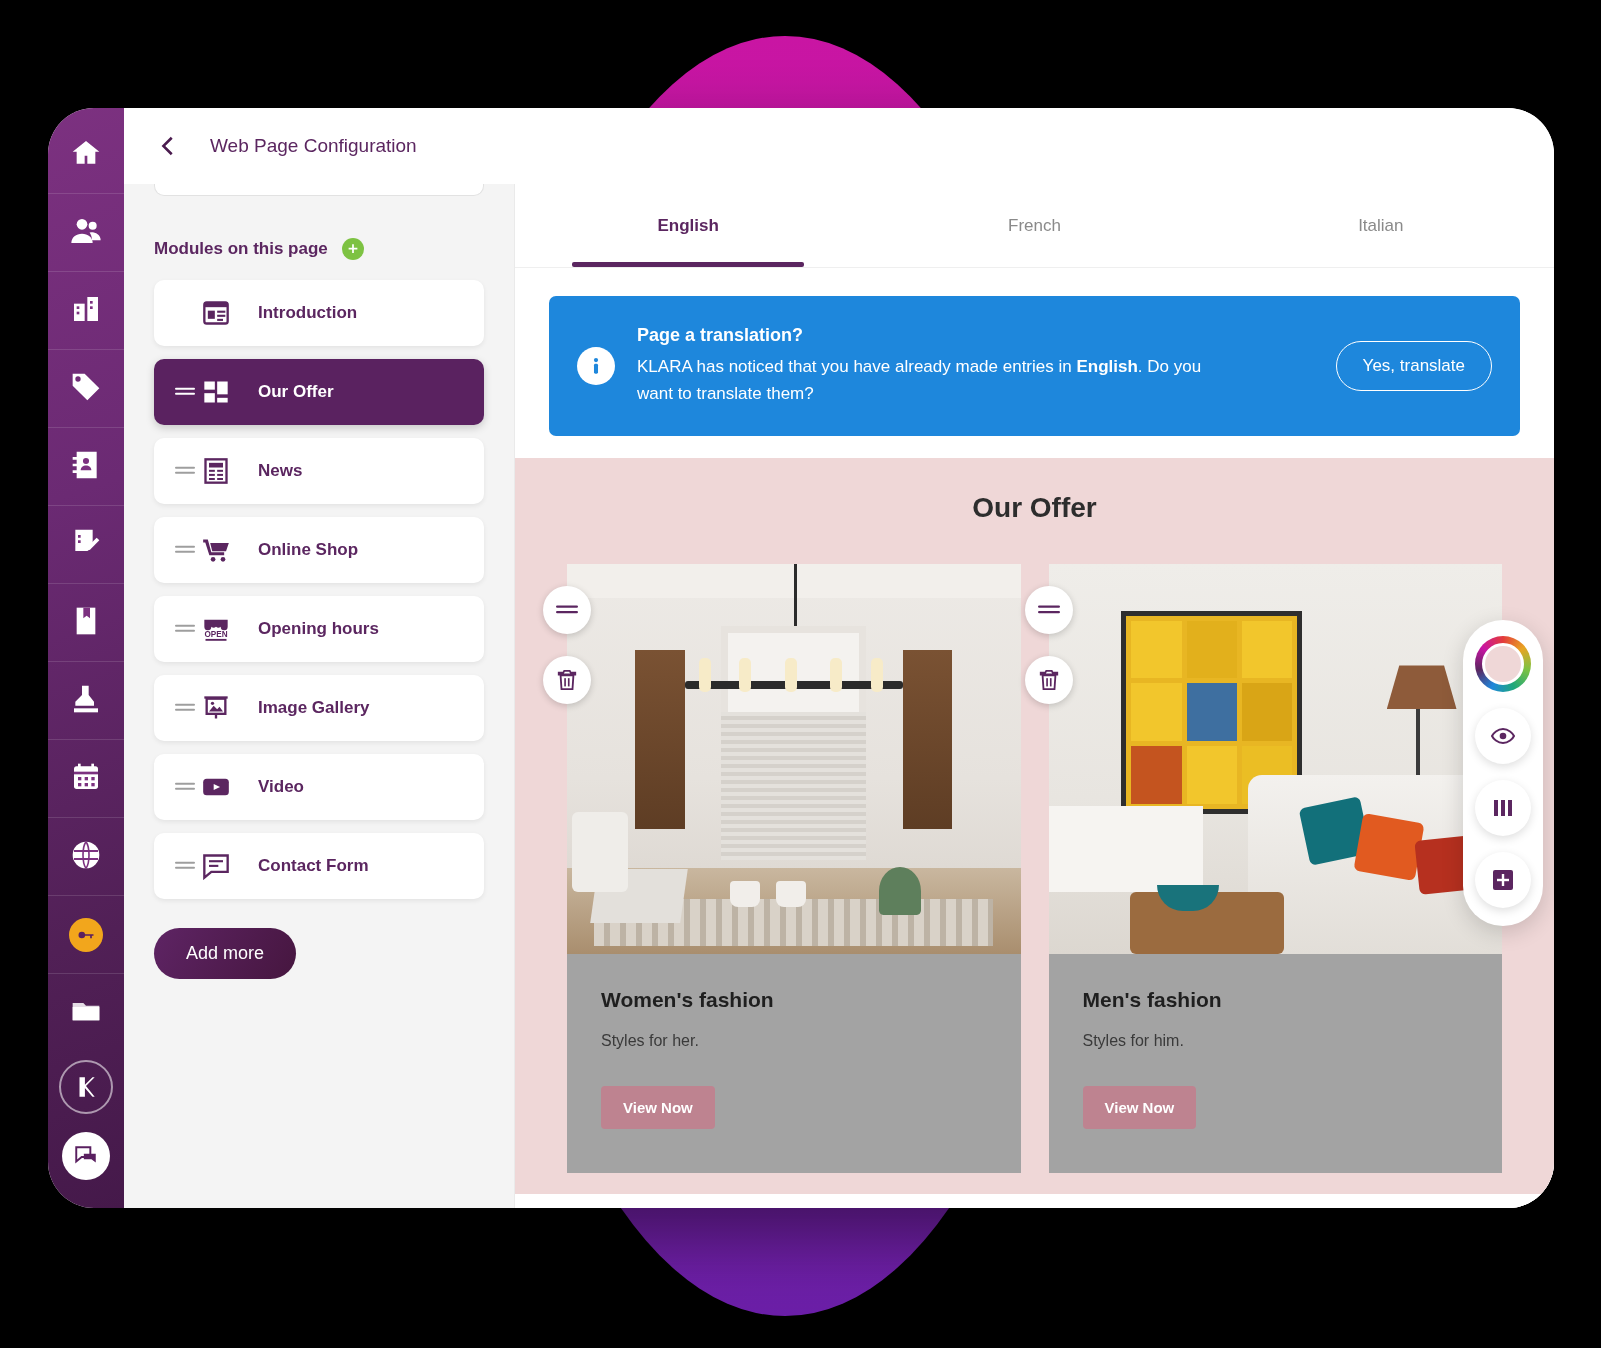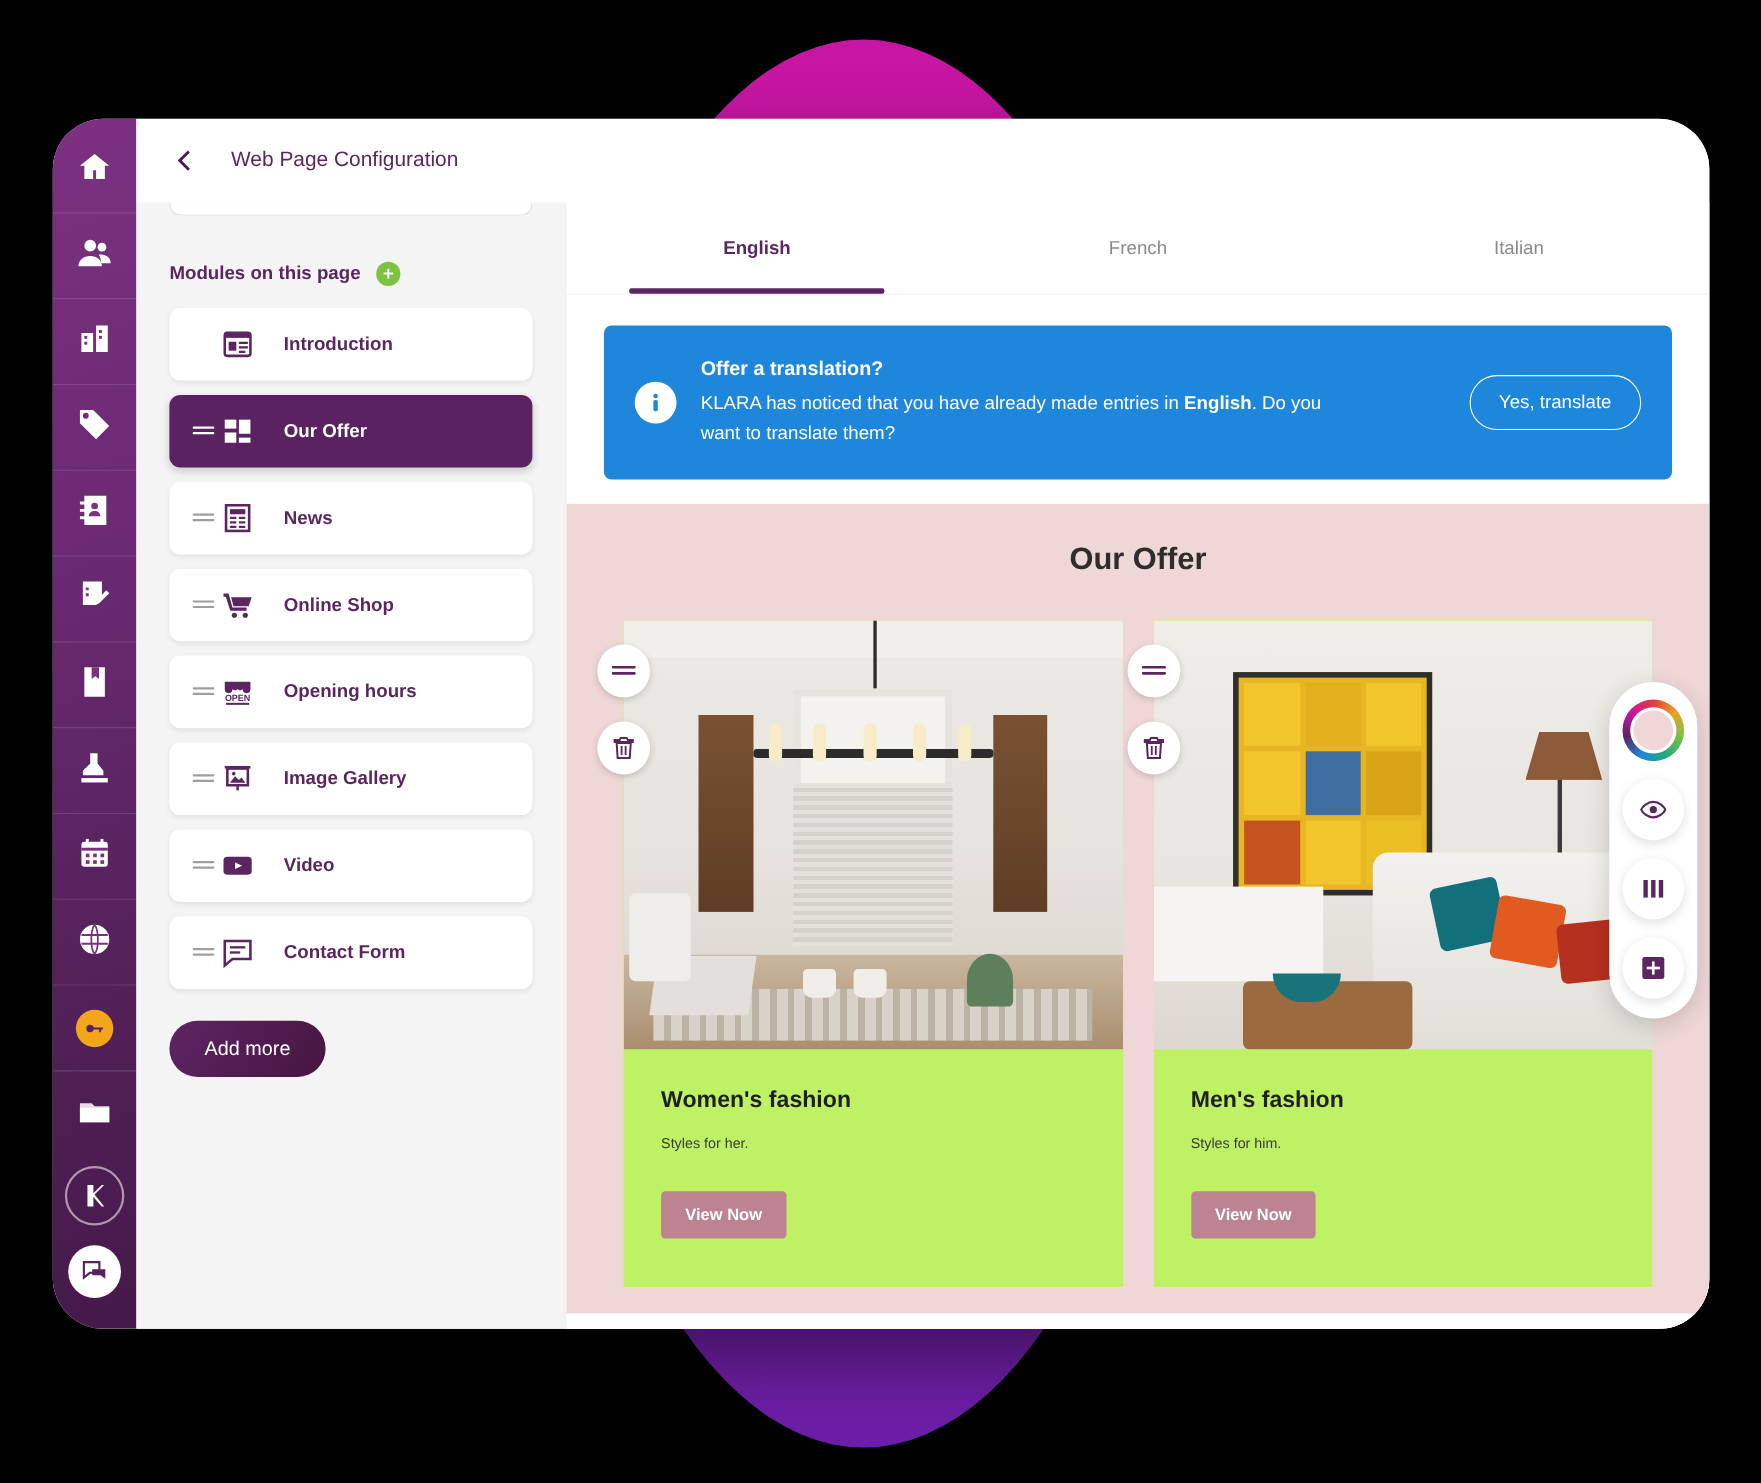--- a/index.html
+++ b/index.html
@@ -686,7 +686,7 @@
                   </svg>
               </span>
               <div class="banner-text">
-                <div class="banner-title">Offer a translation?</div>
+                <div class="banner-title">Page a translation?</div>
                 <div class="banner-body"><span>KLARA has noticed that you have already made entries in </span><b>English</b><span>. Do you want to translate them?</span></div>
               </div>
               <button class="banner-btn">Yes, translate</button>

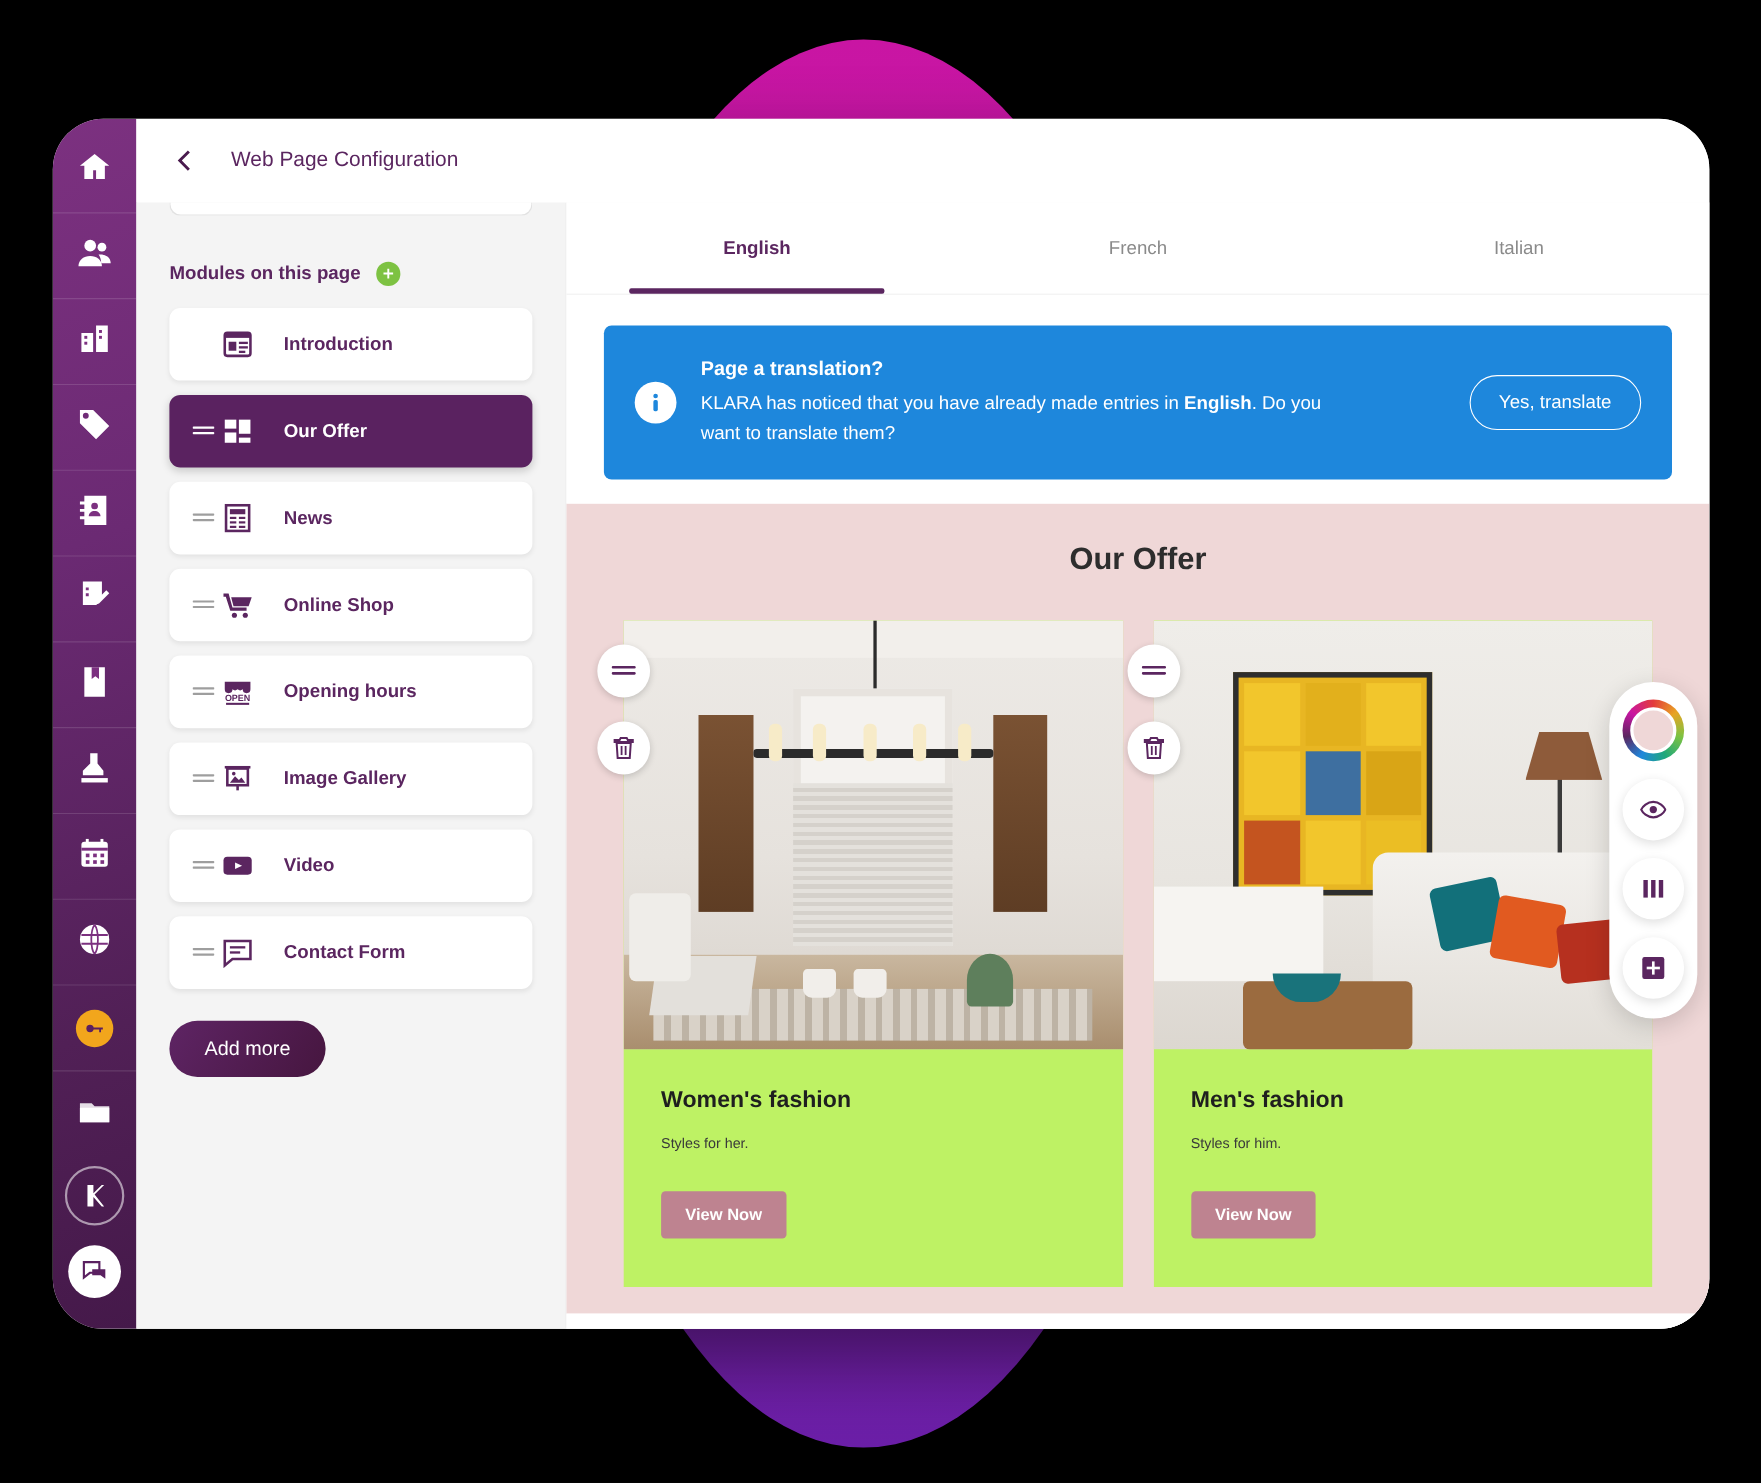--- a/index.html
+++ b/index.html
@@ -244,7 +244,7 @@
   }
   .ocard {
     flex: 1 1 0;
-    background: #bef264;
+    background: #a3a3a3;
     position: relative;
     min-width: 0;
   }

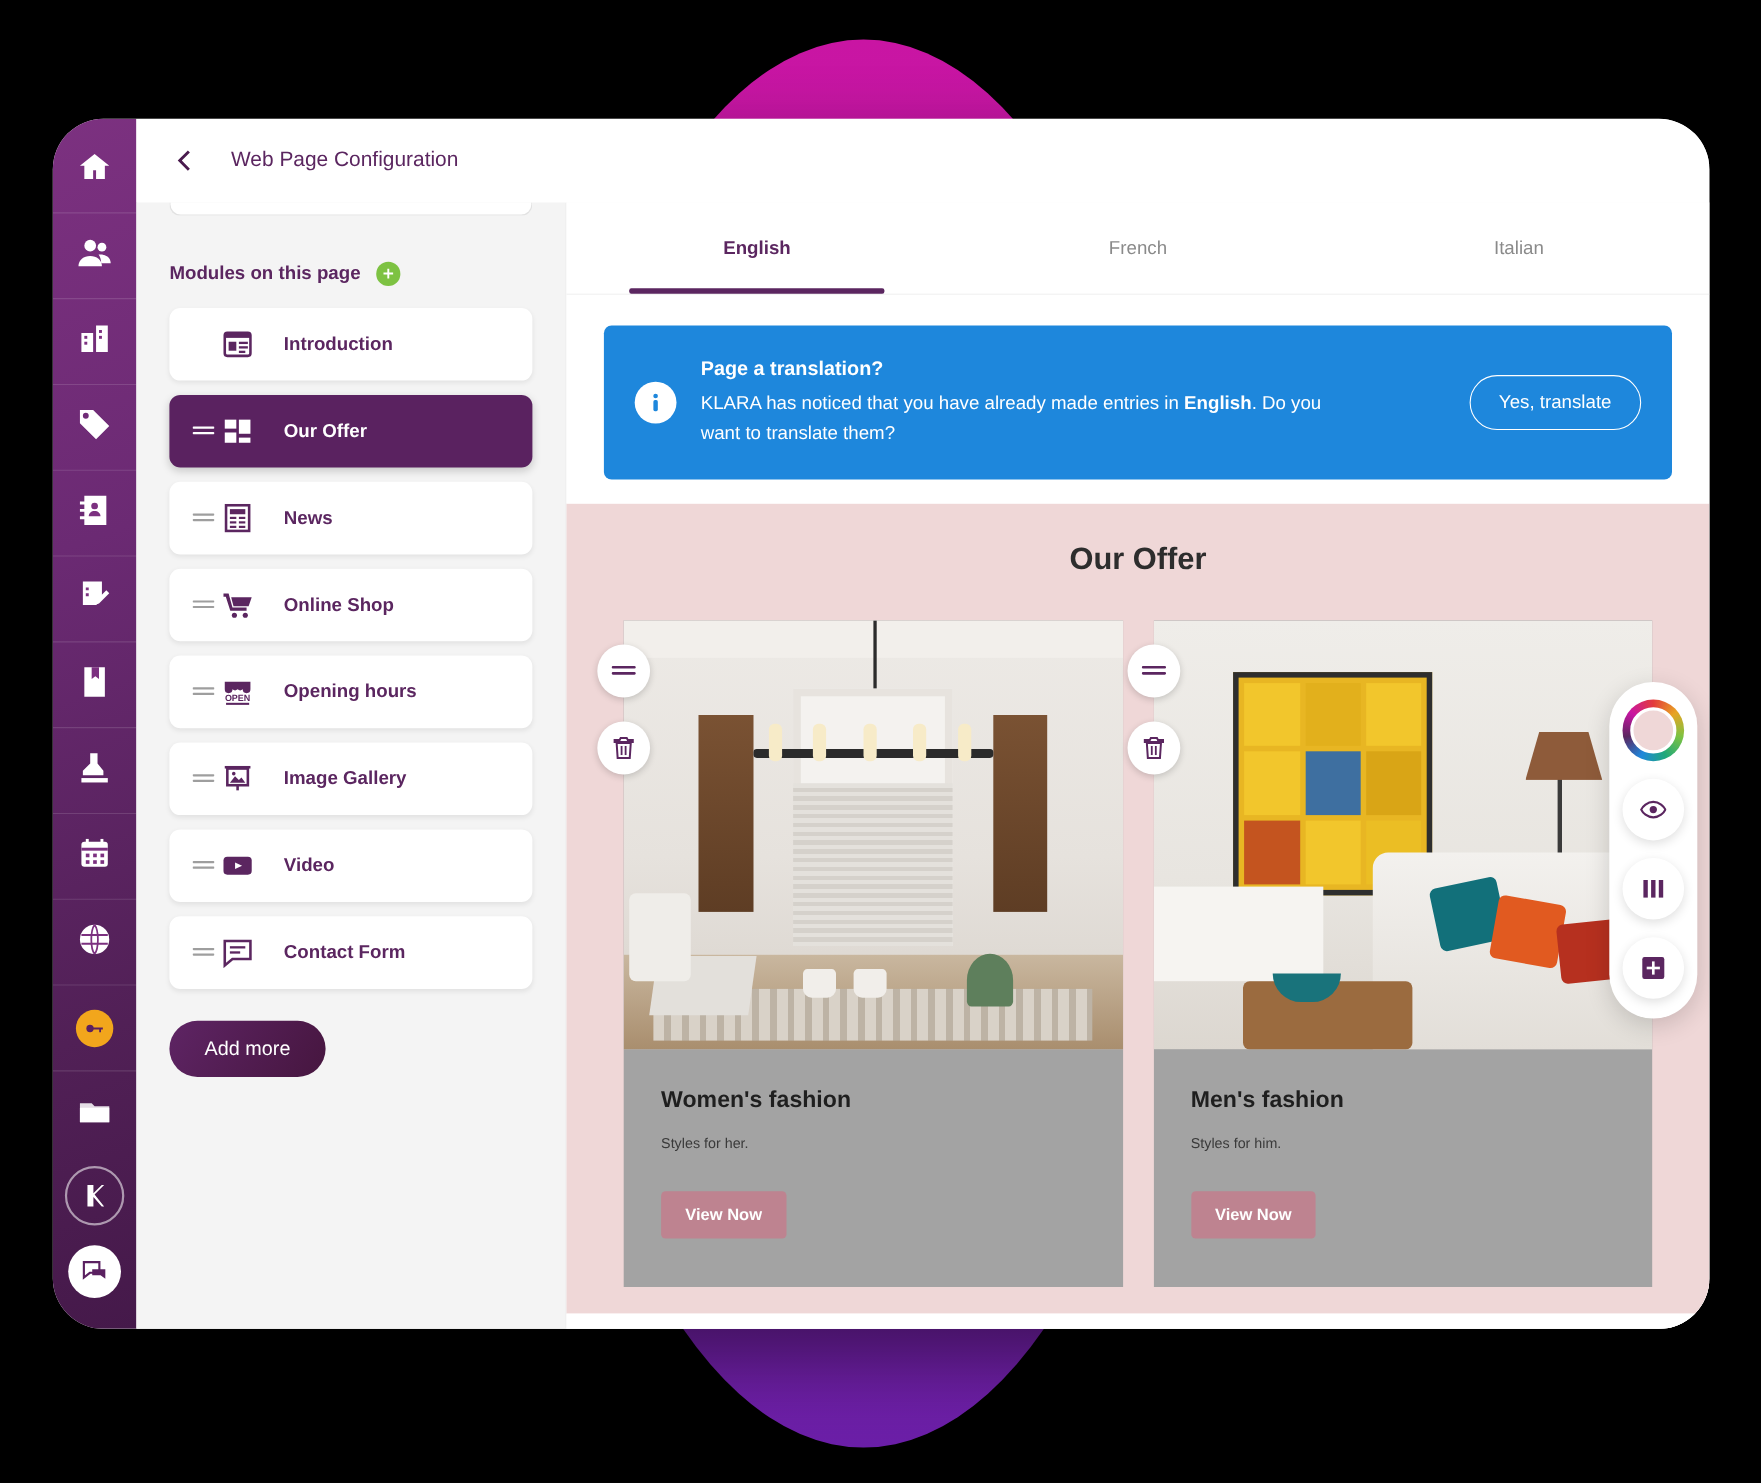--- a/index.html
+++ b/index.html
@@ -310,7 +310,7 @@
 
   .ocard-body { padding: 34px 34px 44px 34px; }
   .ocard-title { font-size: 21px; font-weight: bold; color: #1F1F1F; margin-bottom: 20px; }
-  .ocard-sub { font-size: 13px; color: #3A3A3A; margin-bottom: 36px; }
+  .ocard-sub { font-size: 16px; color: #3A3A3A; margin-bottom: 36px; }
   .ocard-btn {
     background: #BE8390; color: #fff; border: none;
     padding: 13px 22px; border-radius: 4px;

